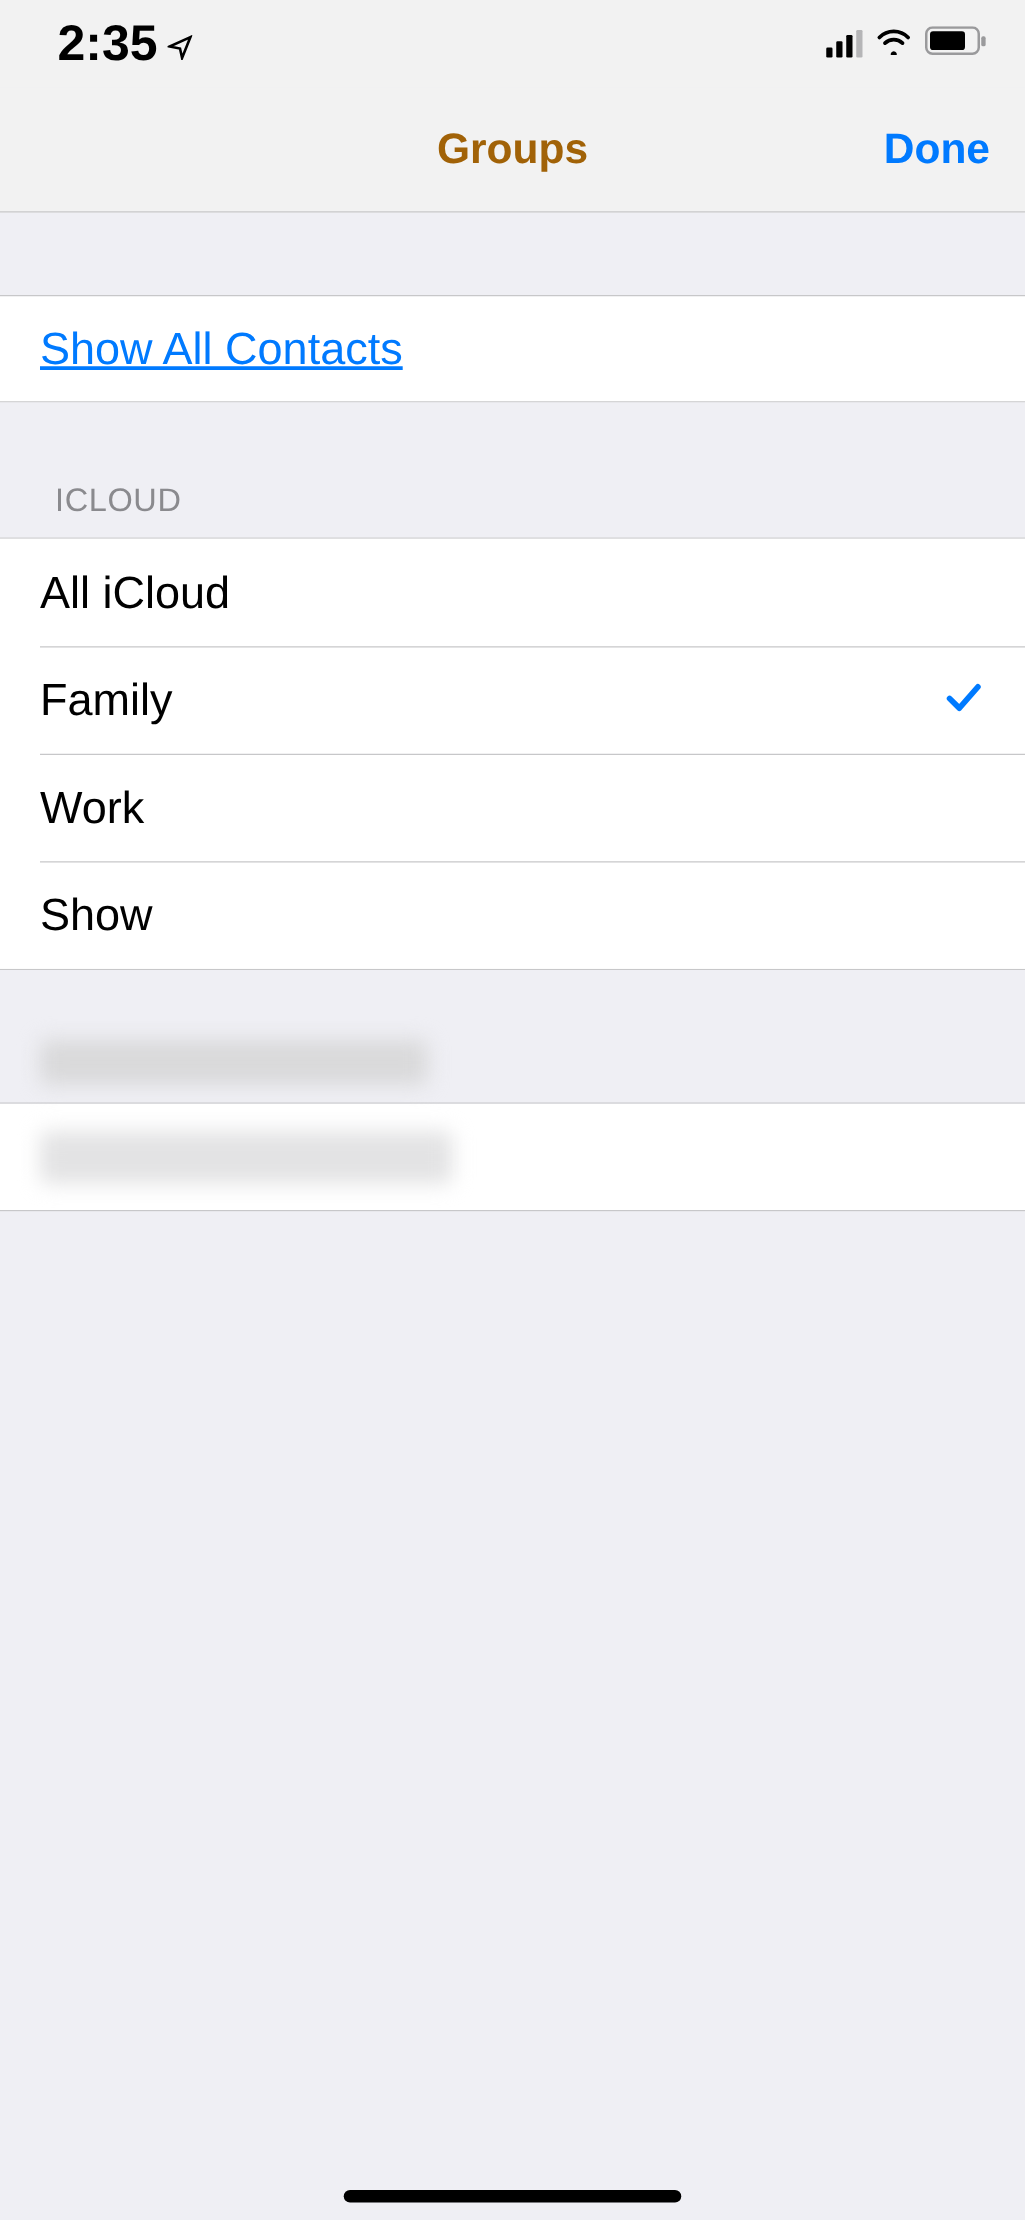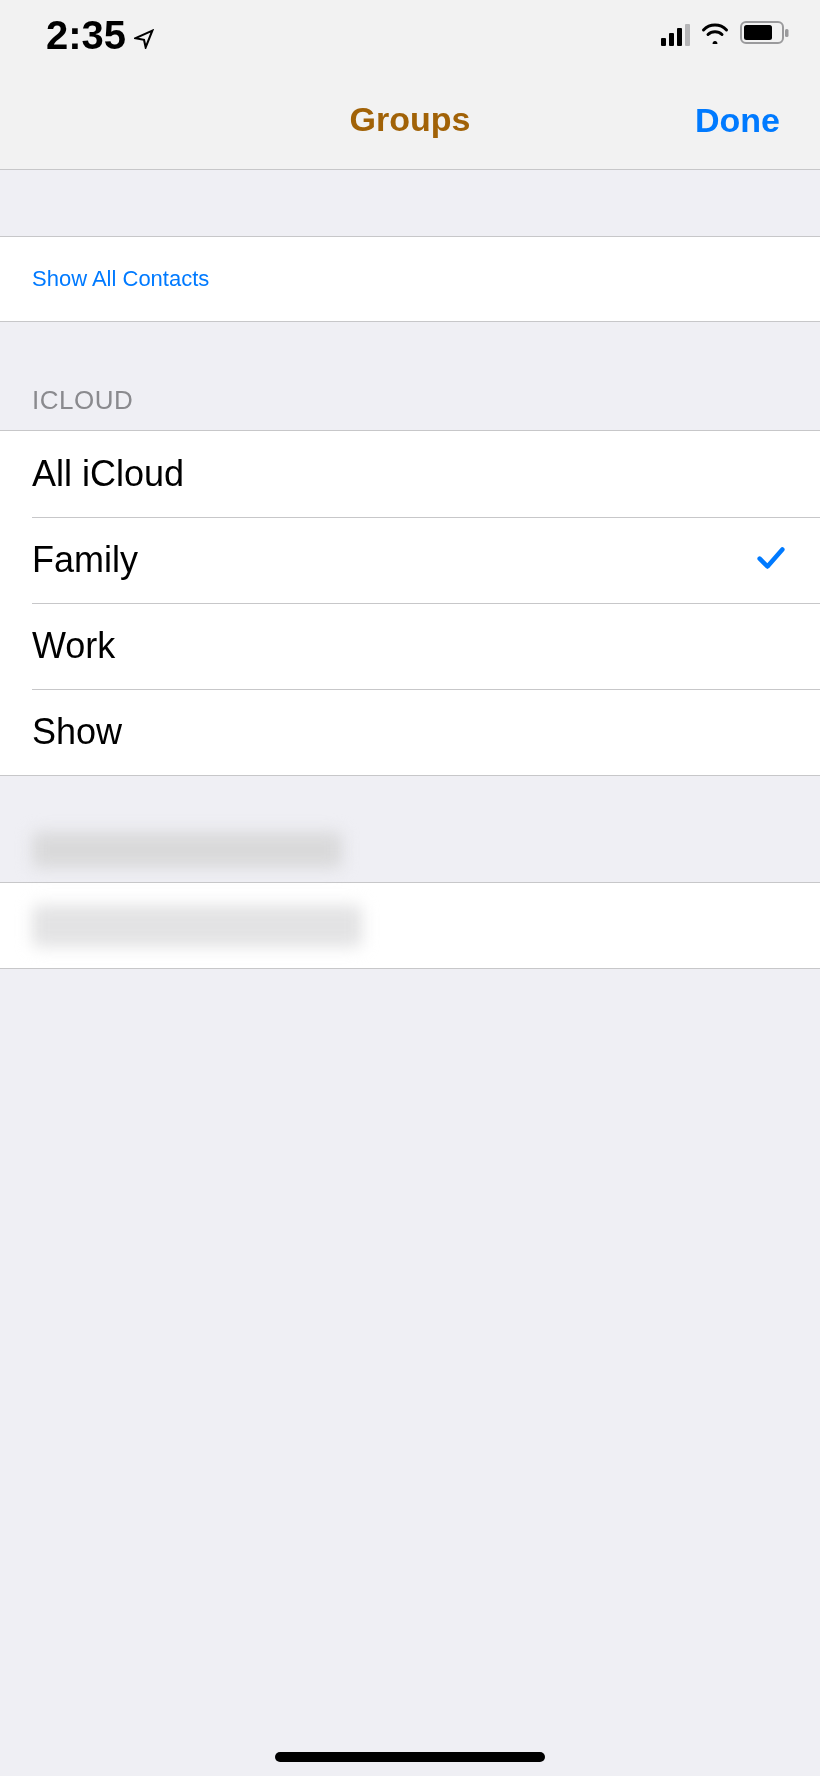--- a/index.html
+++ b/index.html
@@ -52,7 +52,7 @@
     }
     .nav-done {
       position: absolute;
-      right: 40px;
+      right: 28px;
       top: 50%;
       transform: translateY(-50%);
       font-size: 34px;

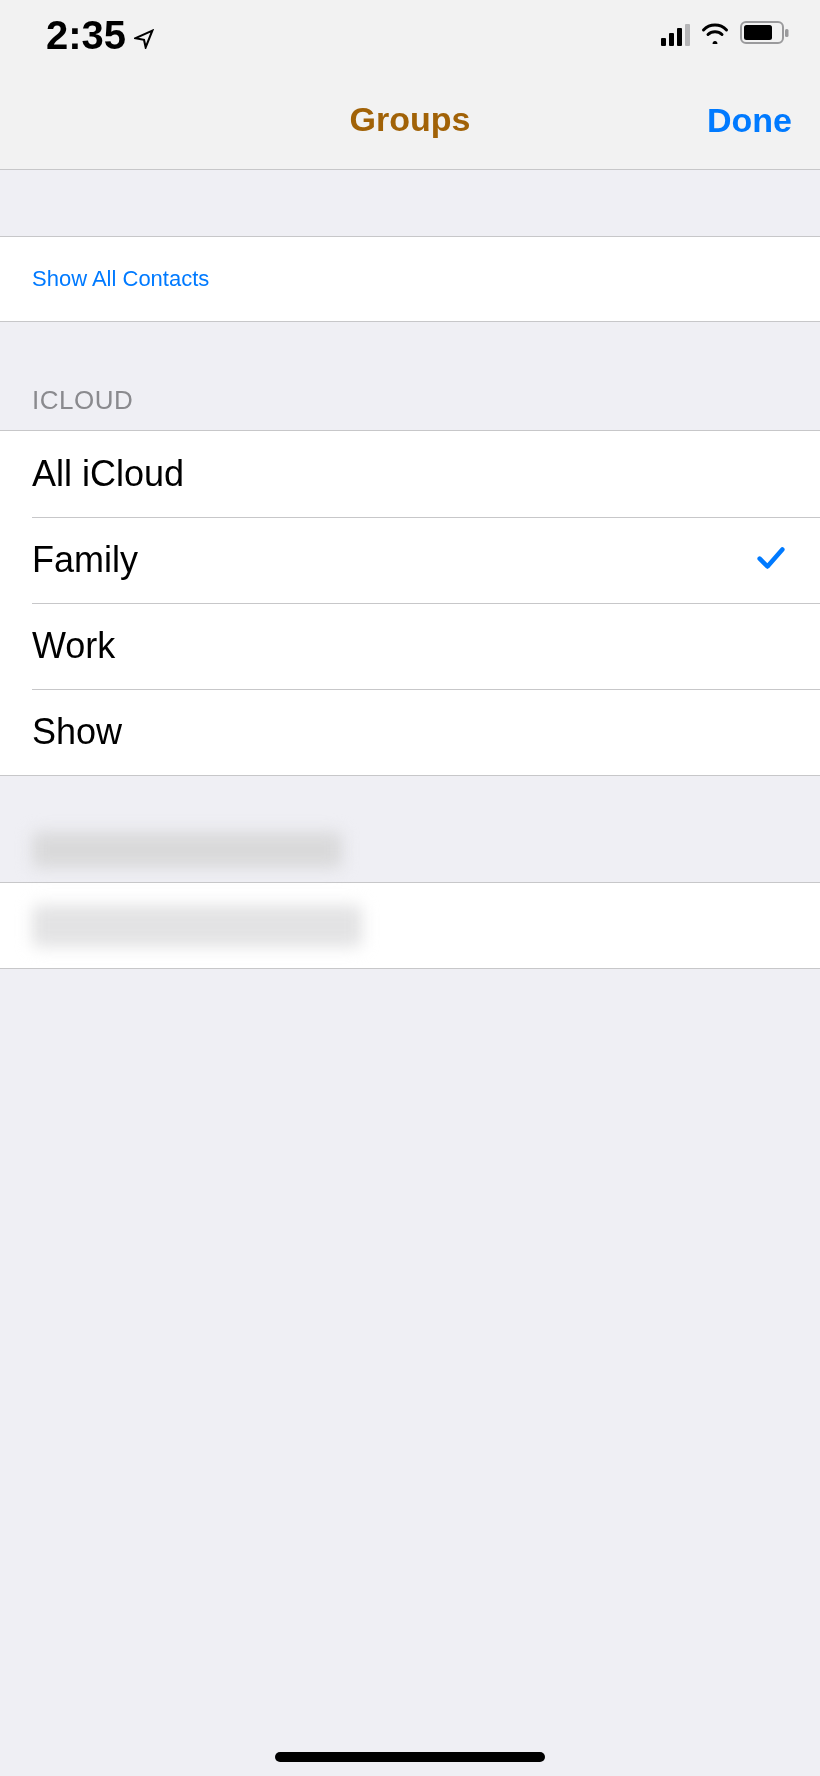--- a/index.html
+++ b/index.html
@@ -76,9 +76,10 @@
       border-bottom: 1px solid #c7c7c9;
     }
     .link-text {
-      font-size: 22px;
+      font-size: 36px;
       color: #007aff;
       font-weight: 400;
+      text-decoration: underline;
     }
     .section-header {
       height: 108px;

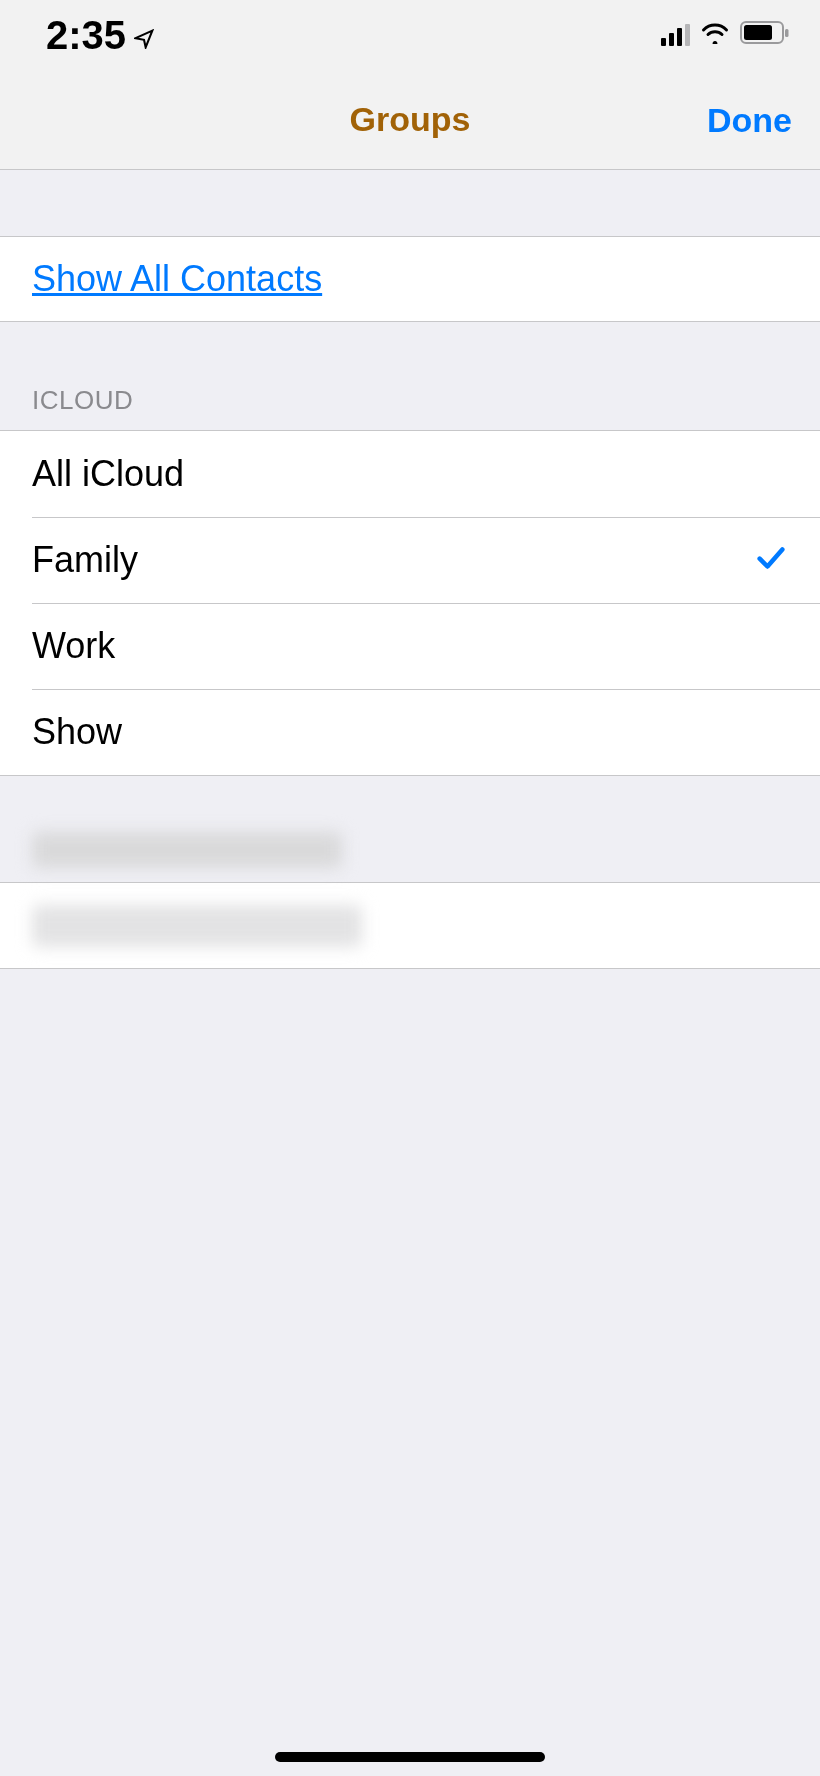--- a/index.html
+++ b/index.html
@@ -86,7 +86,7 @@
       background: #efeff4;
       display: flex;
       align-items: flex-end;
-      padding: 0 32px 14px 32px;
+      padding: 0 32px 14px 44px;
     }
     .section-header-text {
       font-size: 26px;

